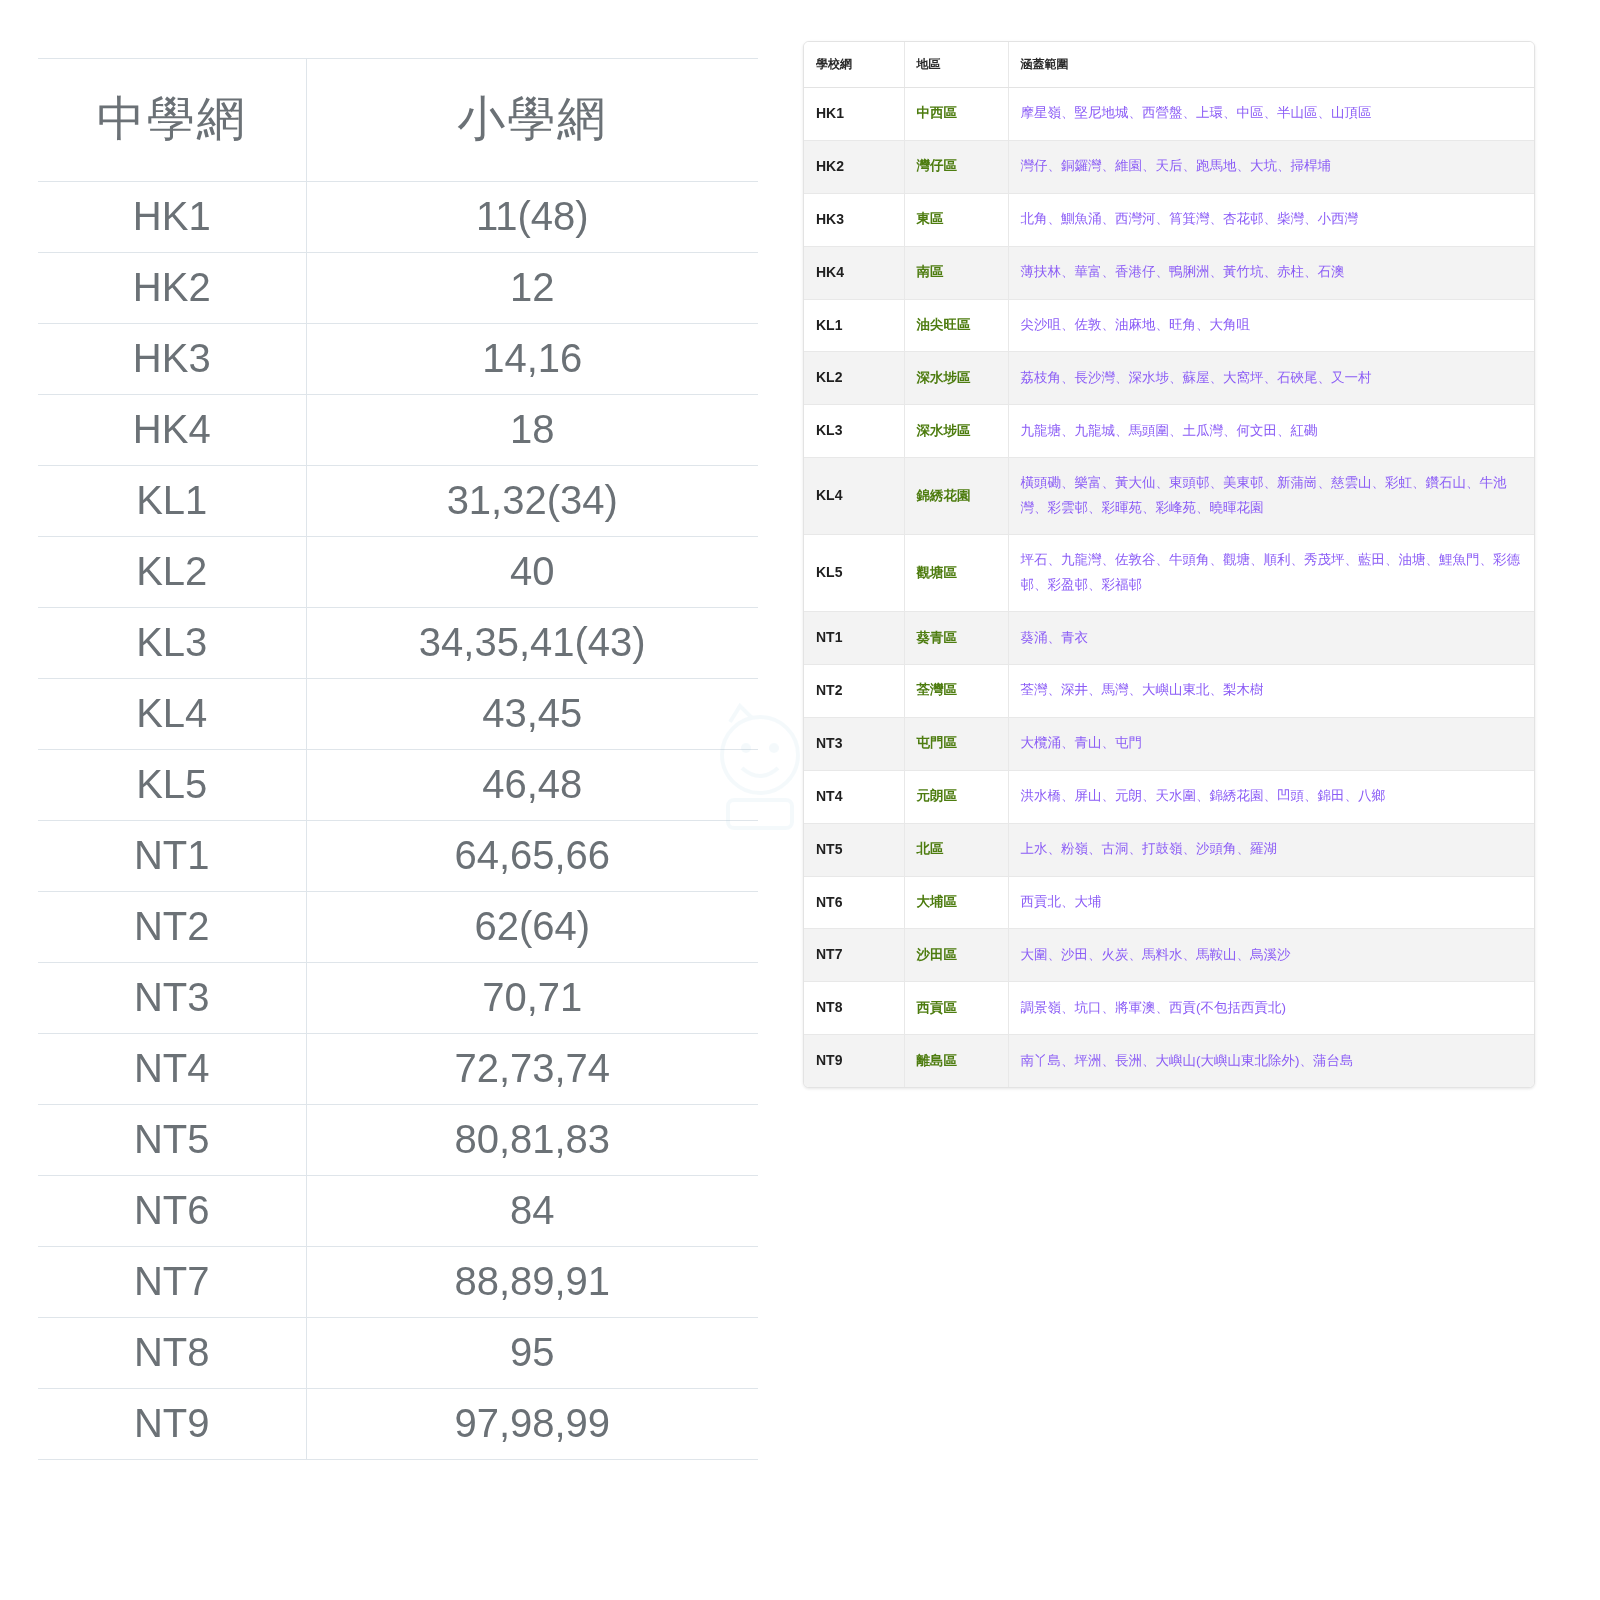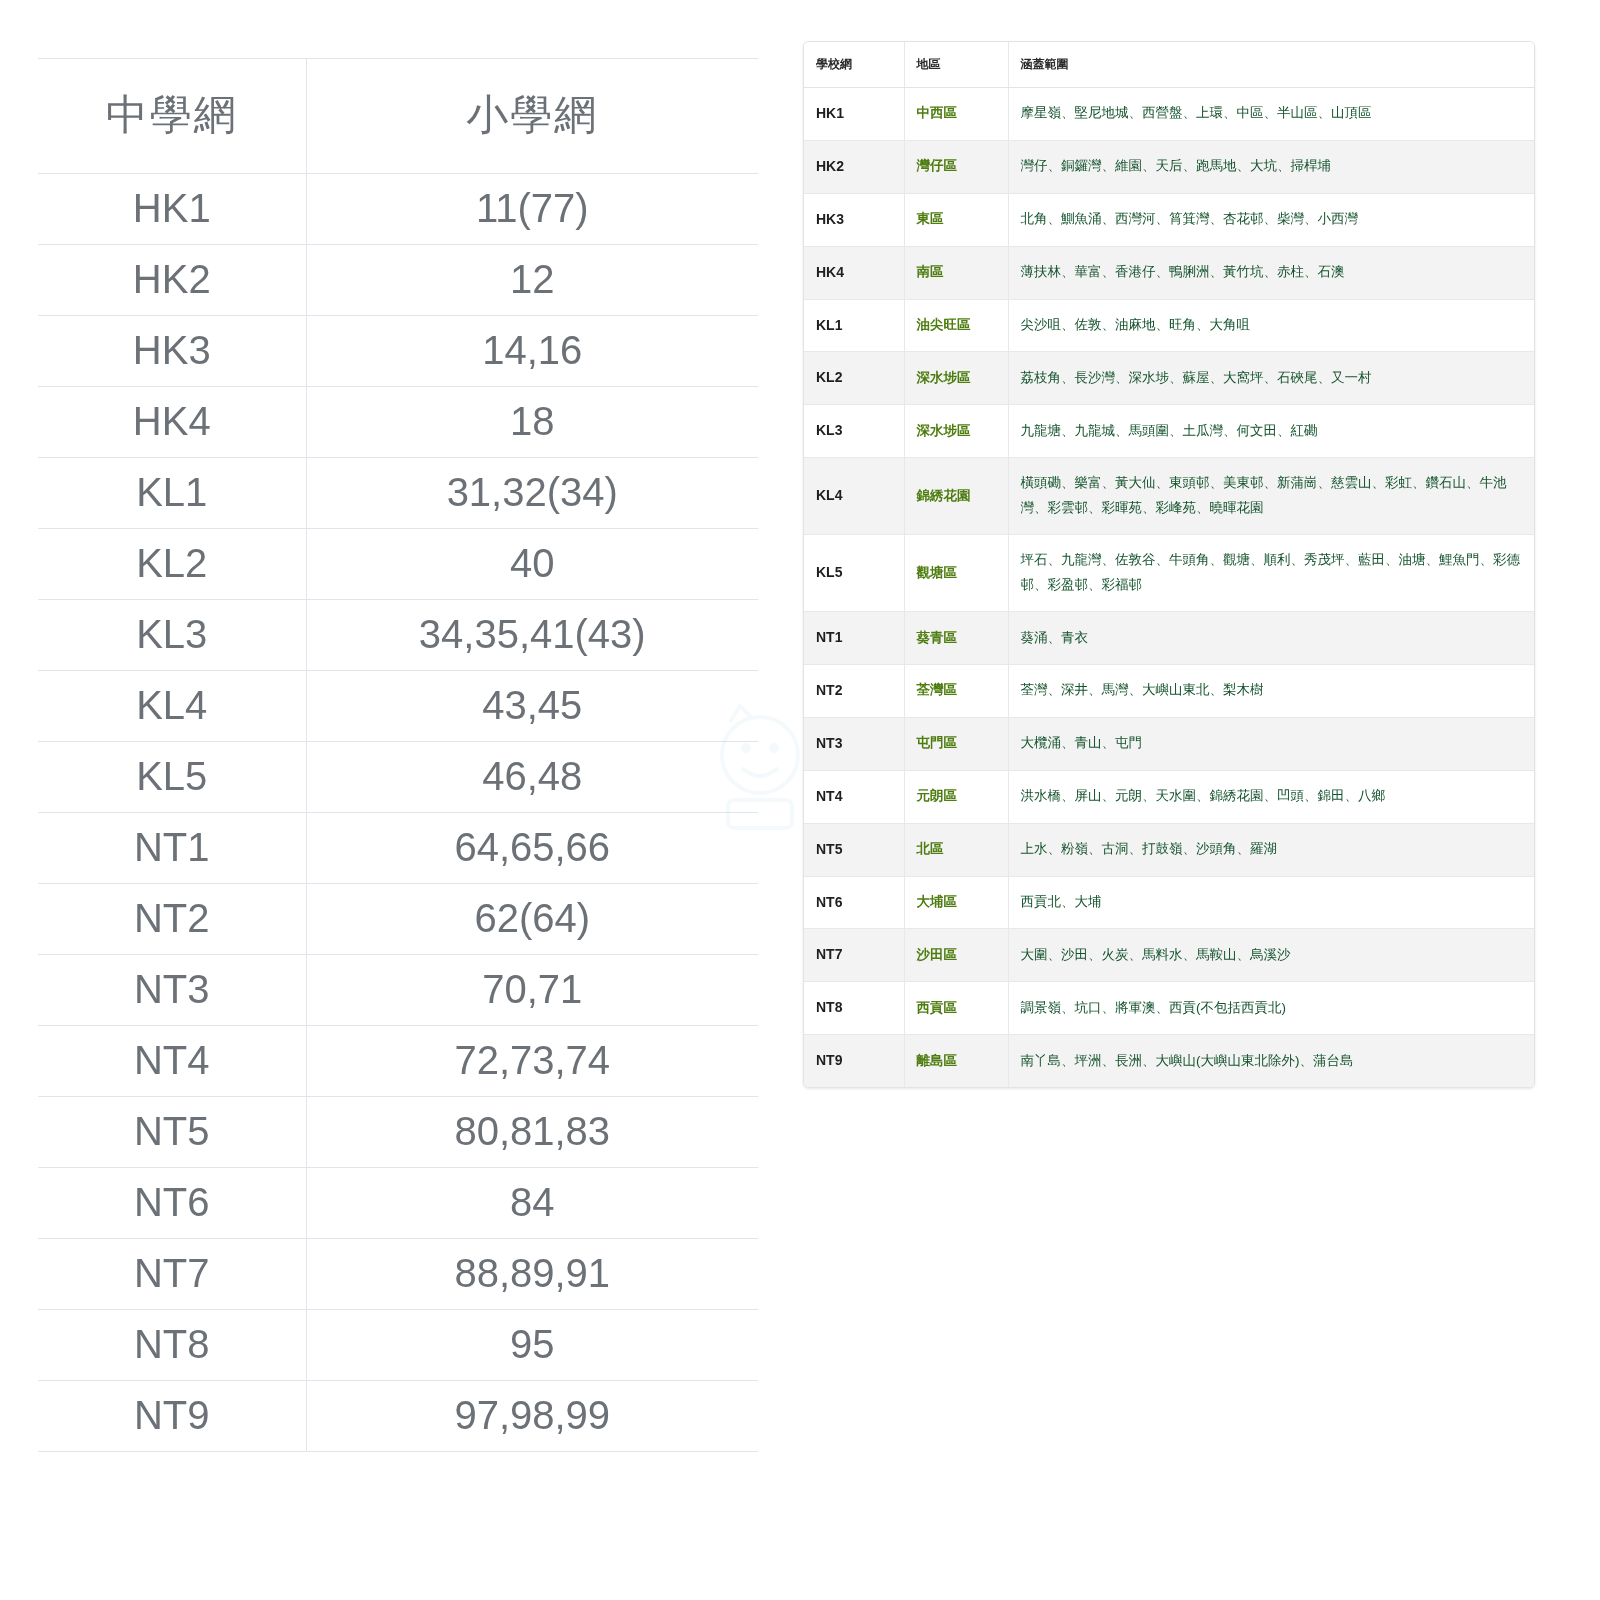--- a/index.html
+++ b/index.html
@@ -45,7 +45,7 @@
   }
 
   table.left-table th {
-    font-size: 42px;
+    font-size: 48px;
     padding: 28px 0 30px 0;
     letter-spacing: 2px;
     border-top: 1px solid #dfe5ea;

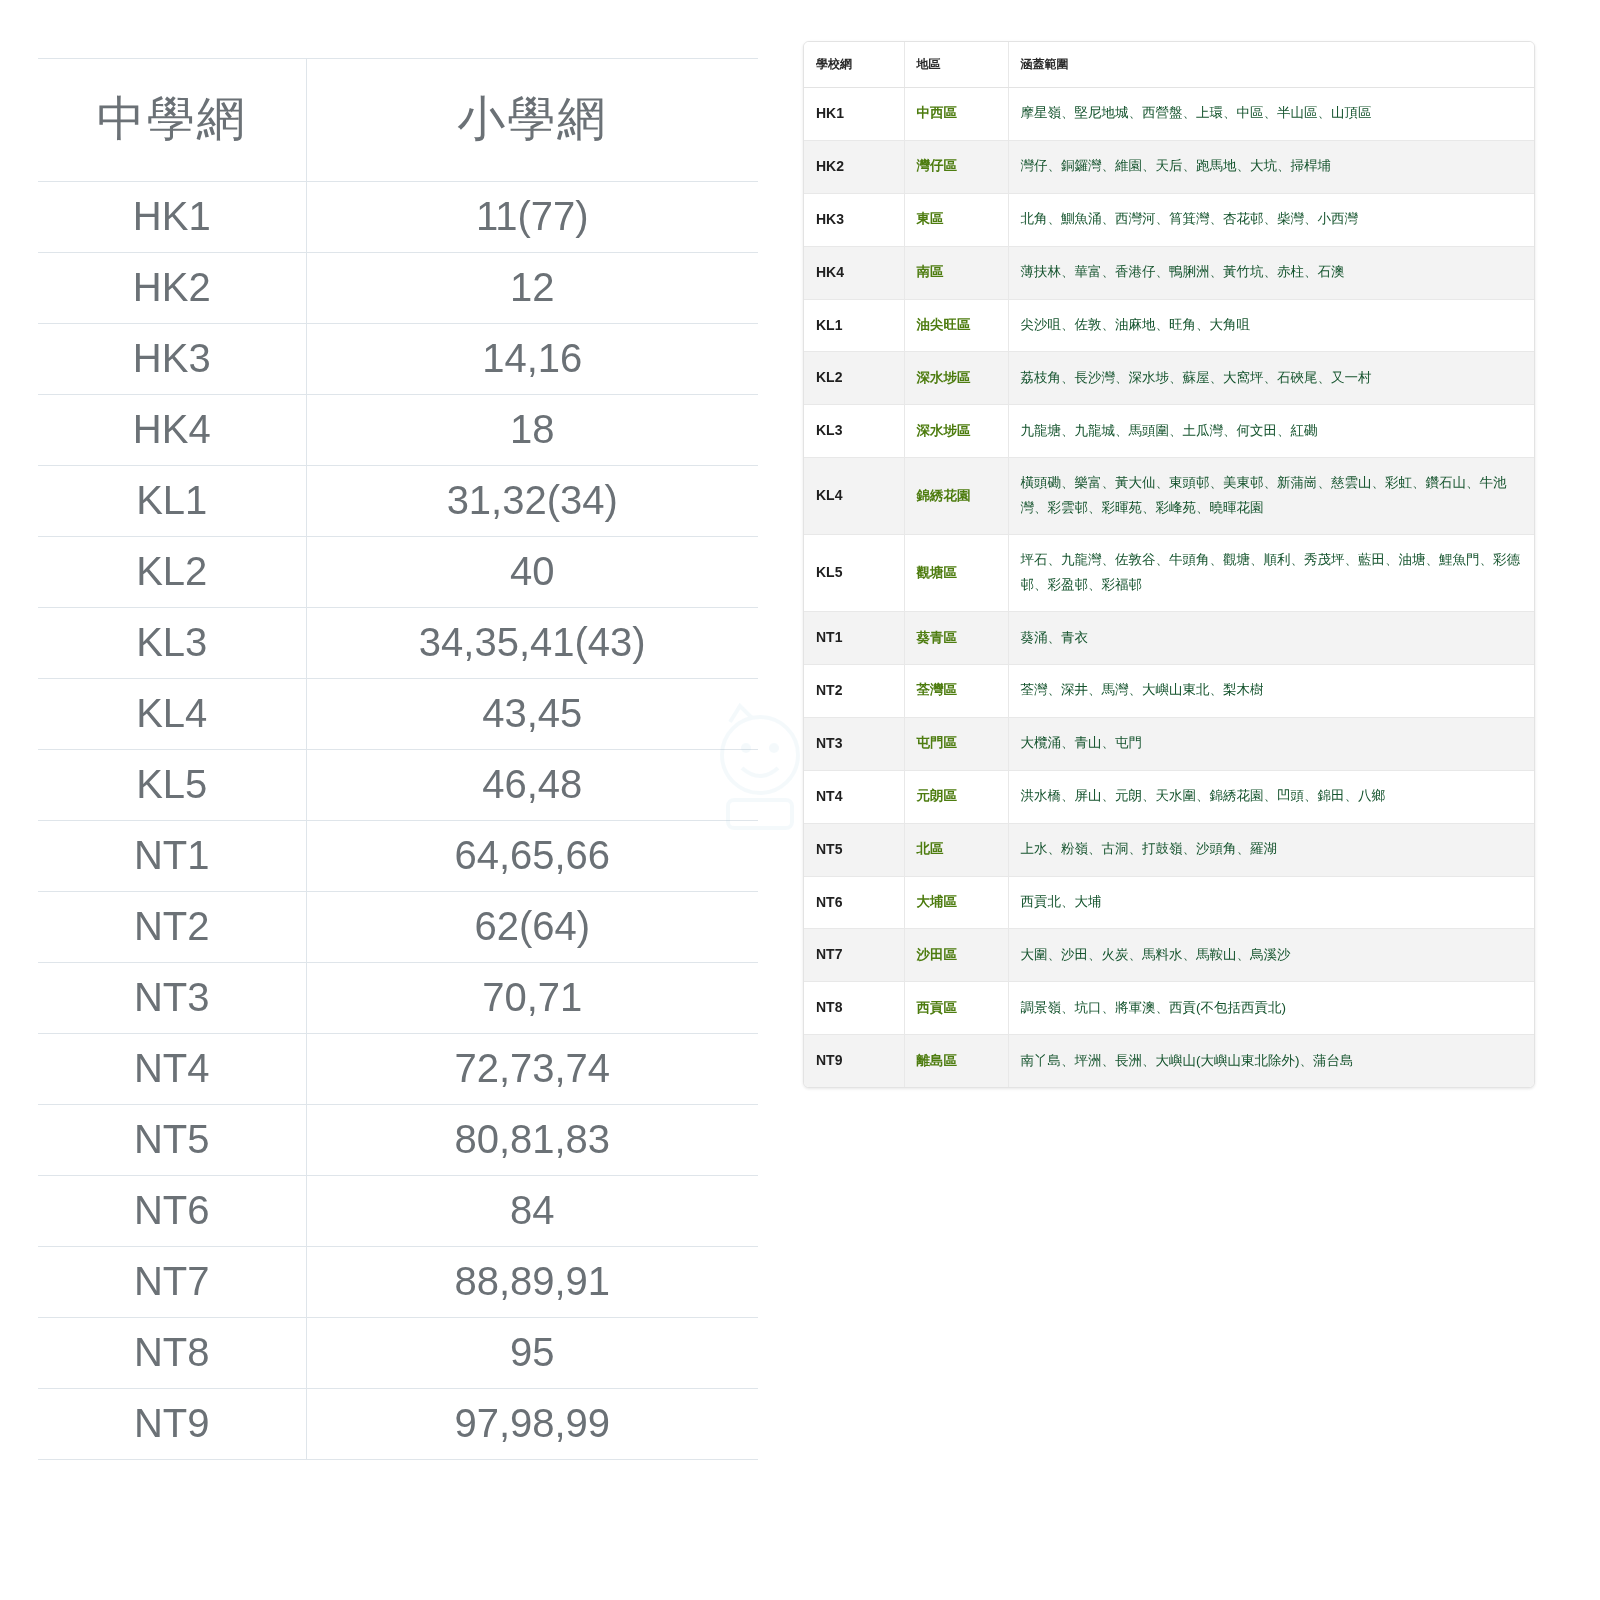--- a/index.html
+++ b/index.html
@@ -103,7 +103,7 @@
 
   table.right-table td {
     font-size: 13.5px;
-    color: #14532d;
+    color: #8b5cf6;
     border-bottom: 1px solid #e8e8e8;
     vertical-align: middle;
     padding: 13px 10px 13px 12px;

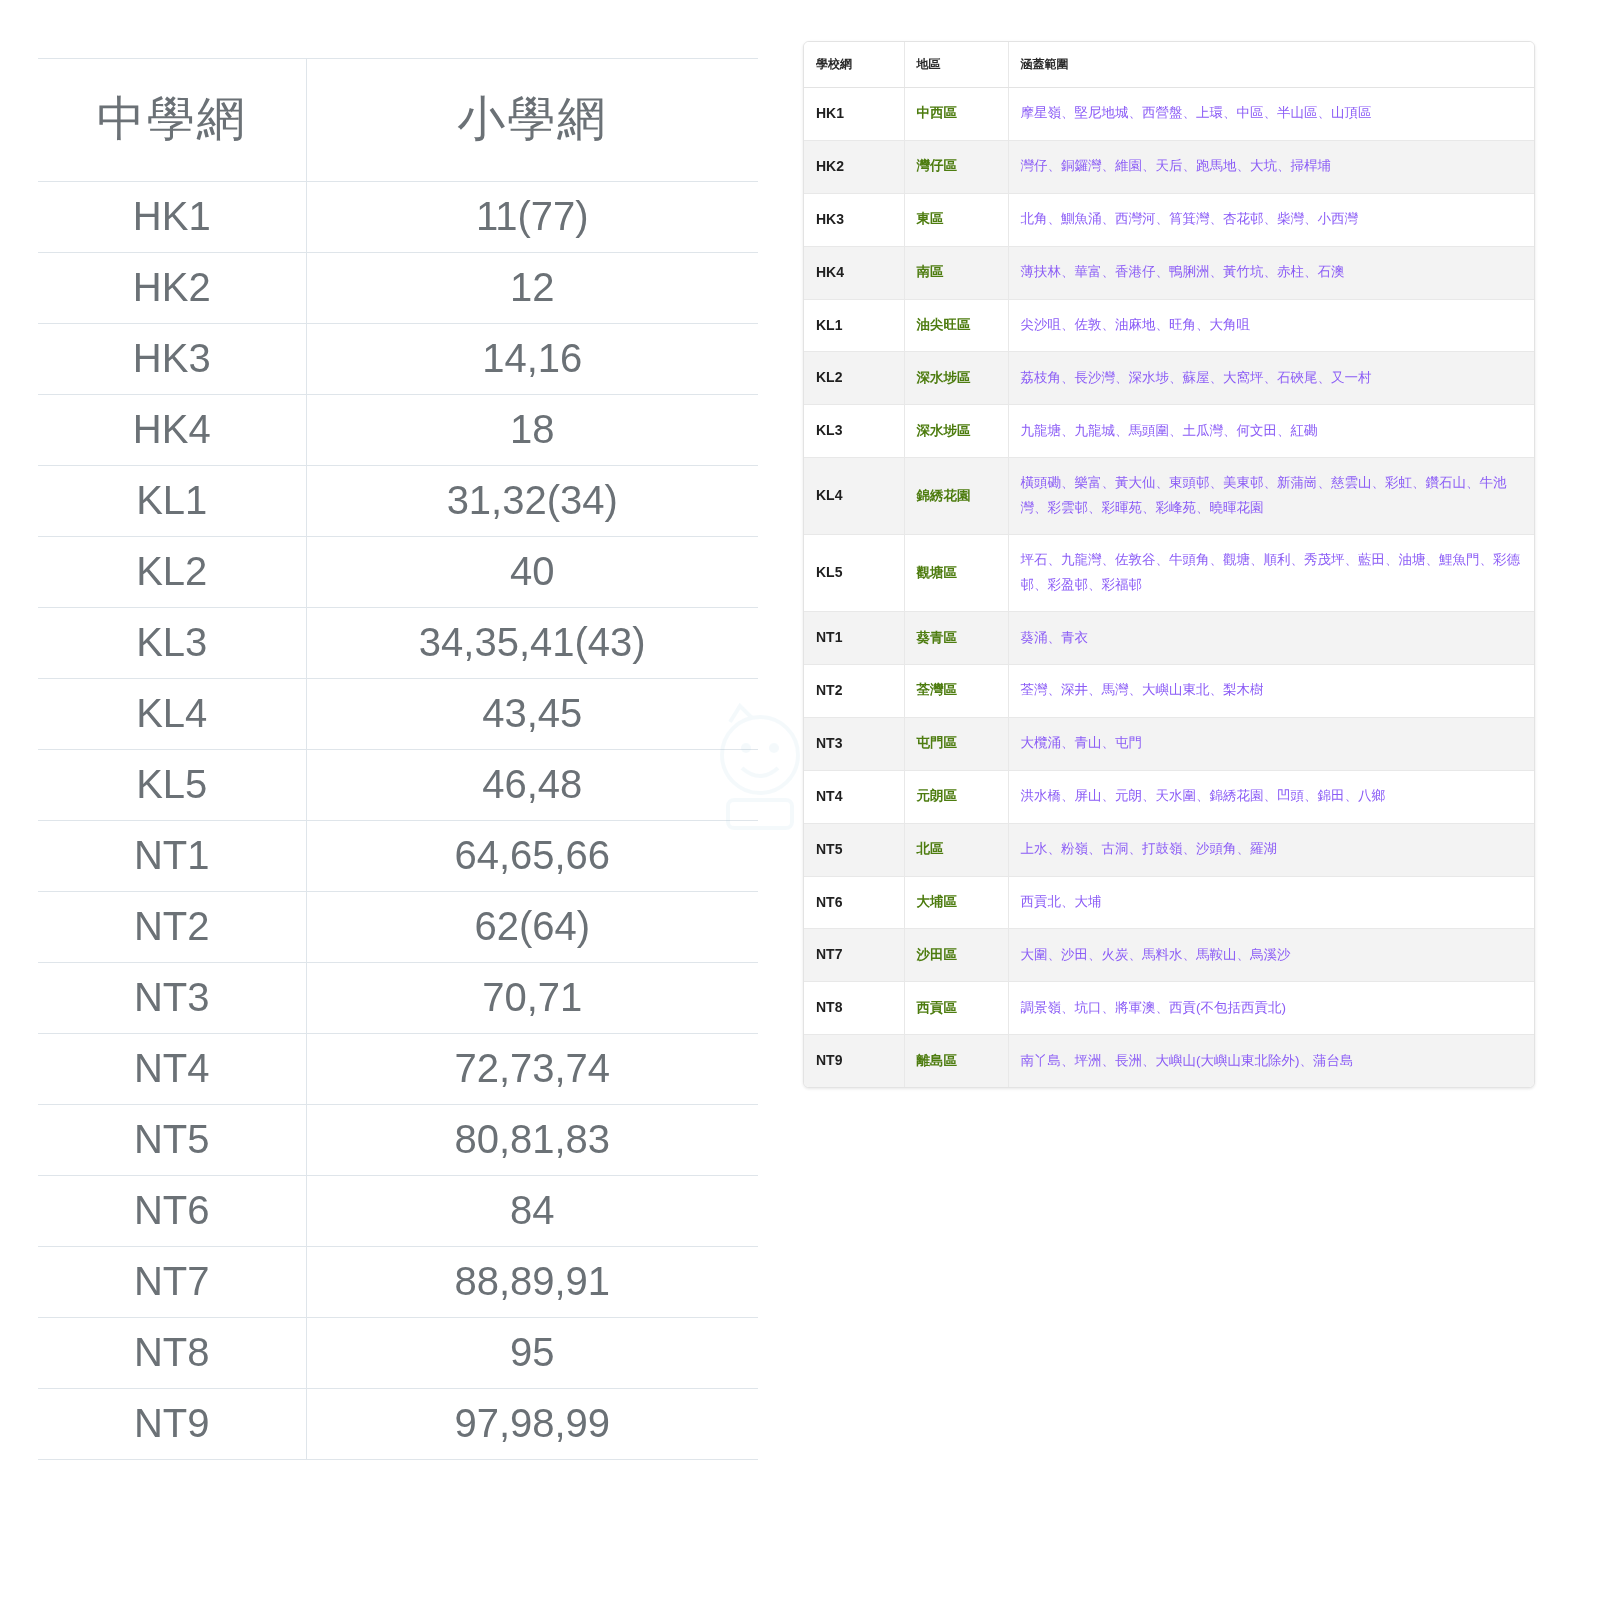--- a/index.html
+++ b/index.html
@@ -168,7 +168,7 @@
       <tbody id="left-body">
           <tr>
             <td class="c1-cell">HK1</td>
-            <td class="c2-cell">11(77)</td>
+            <td class="c2-cell">11(48)</td>
           </tr>
           <tr>
             <td class="c1-cell">HK2</td>

